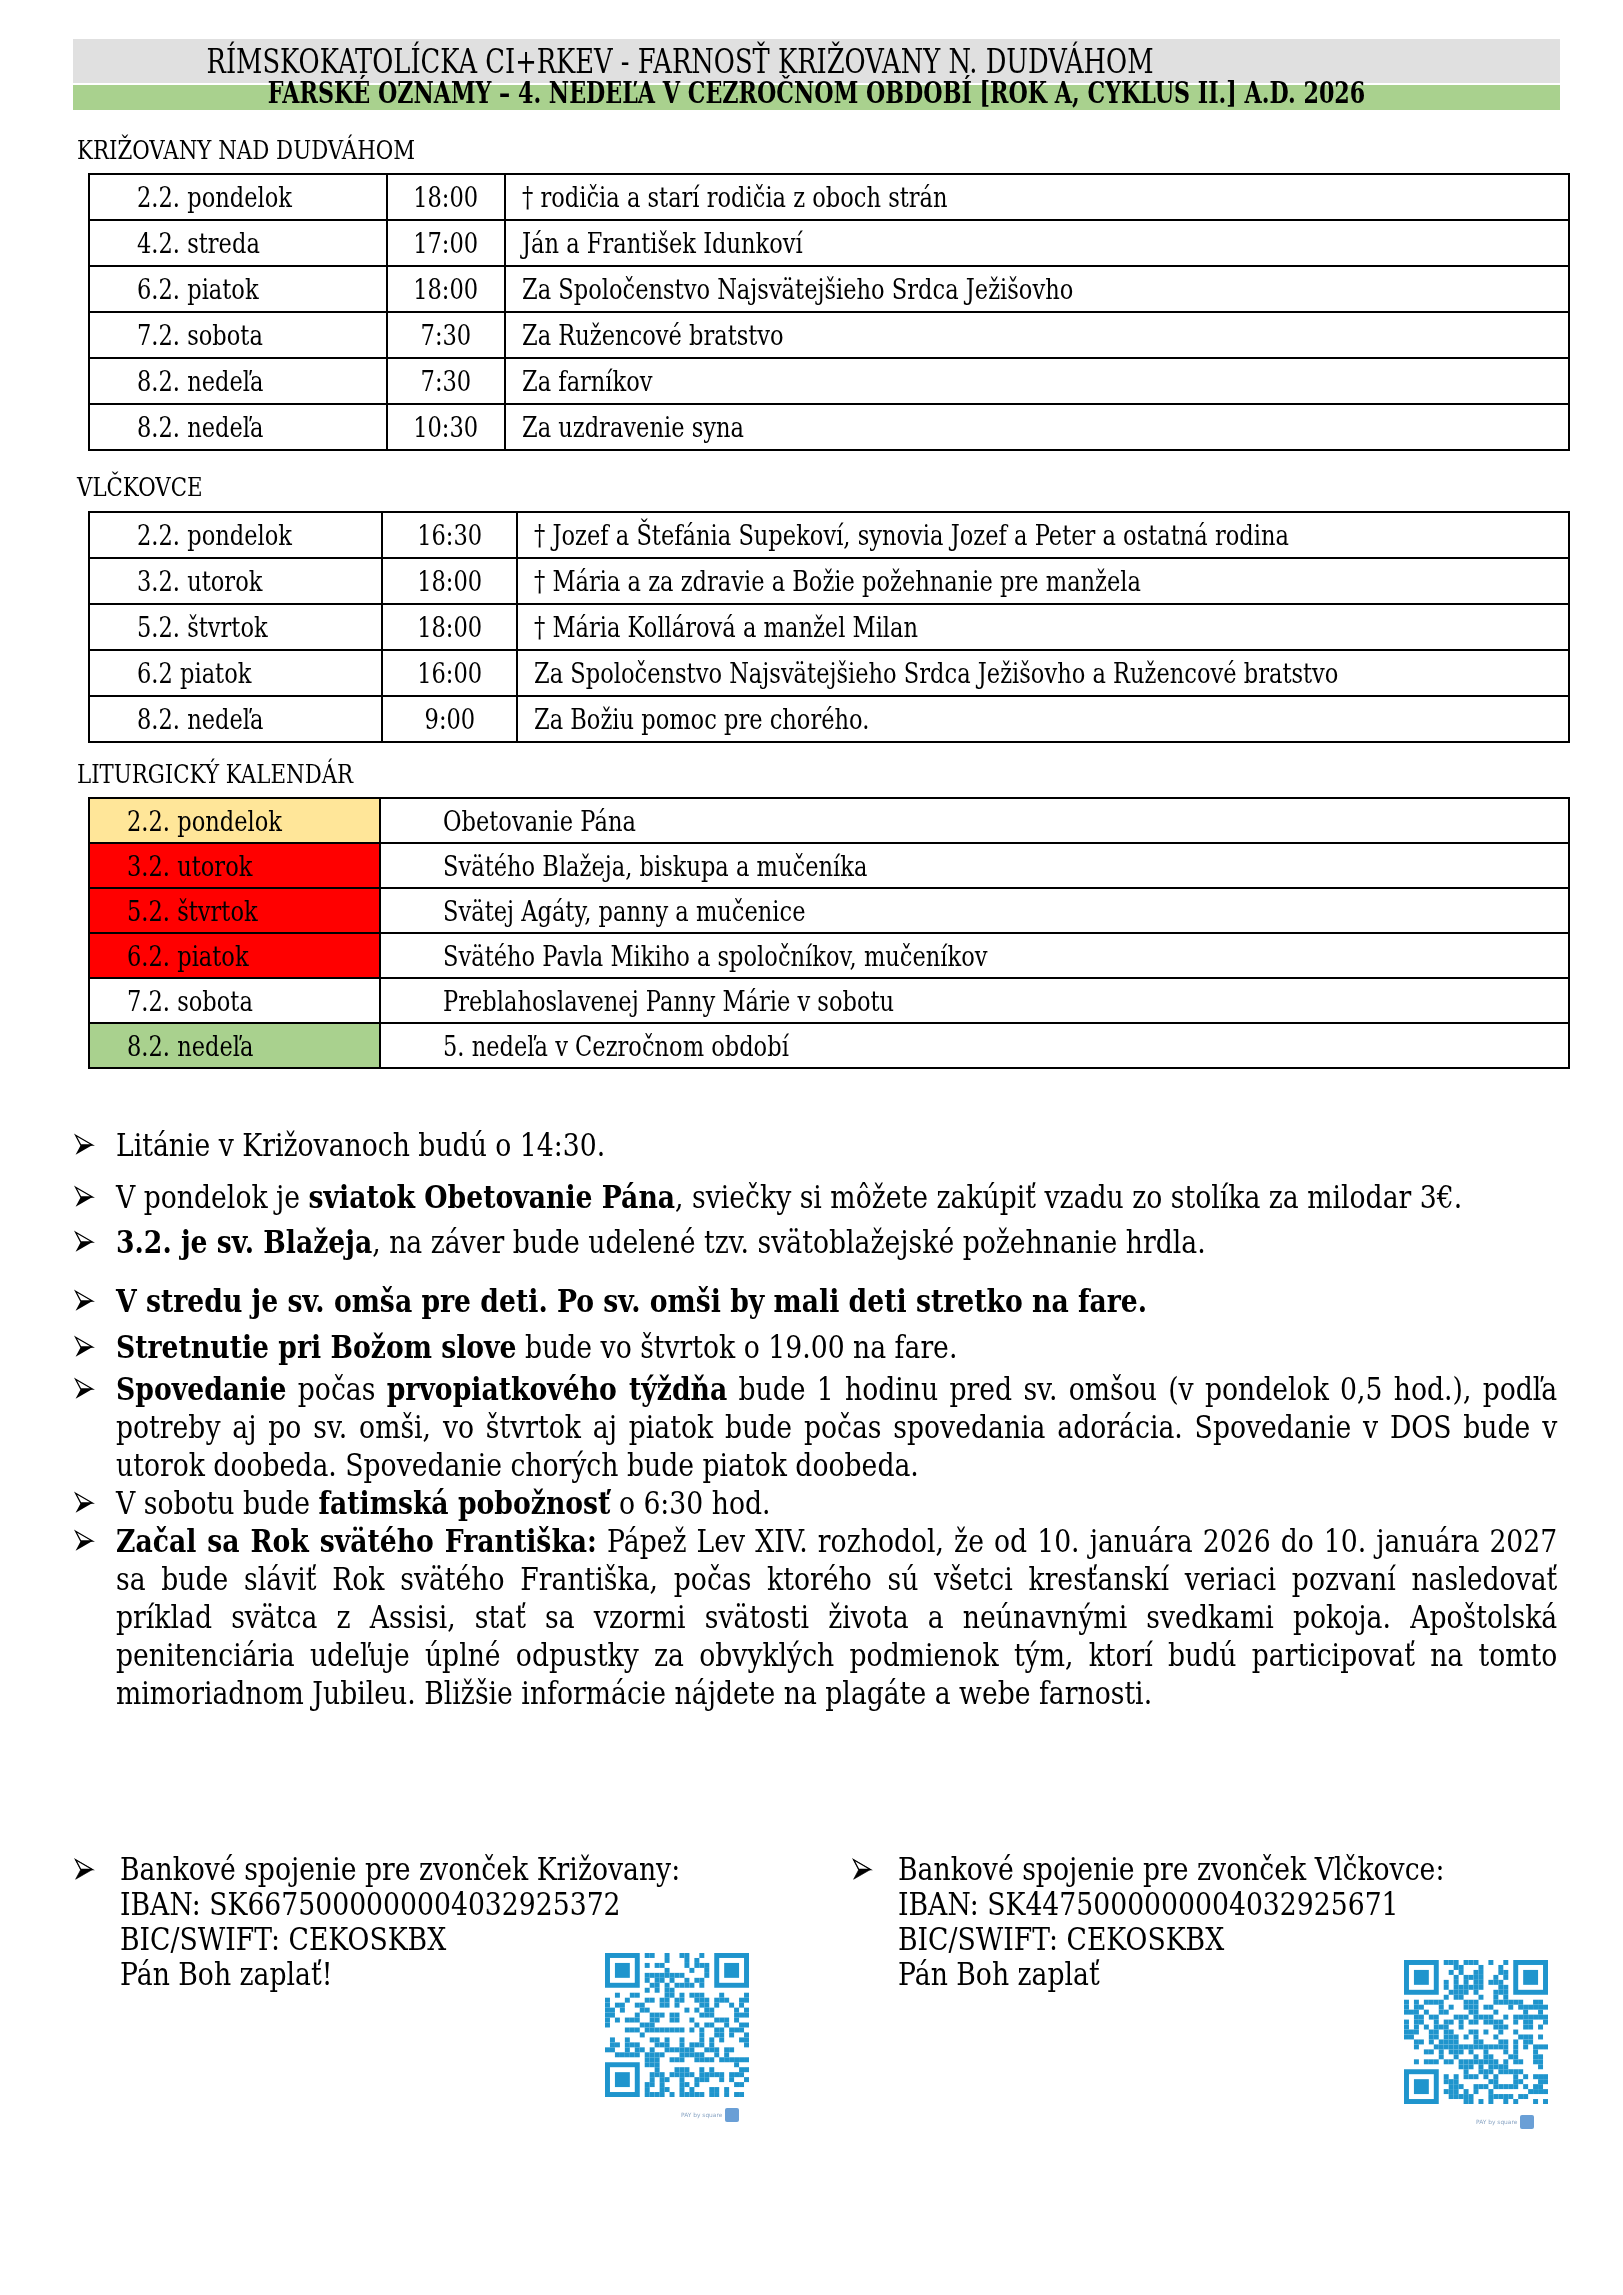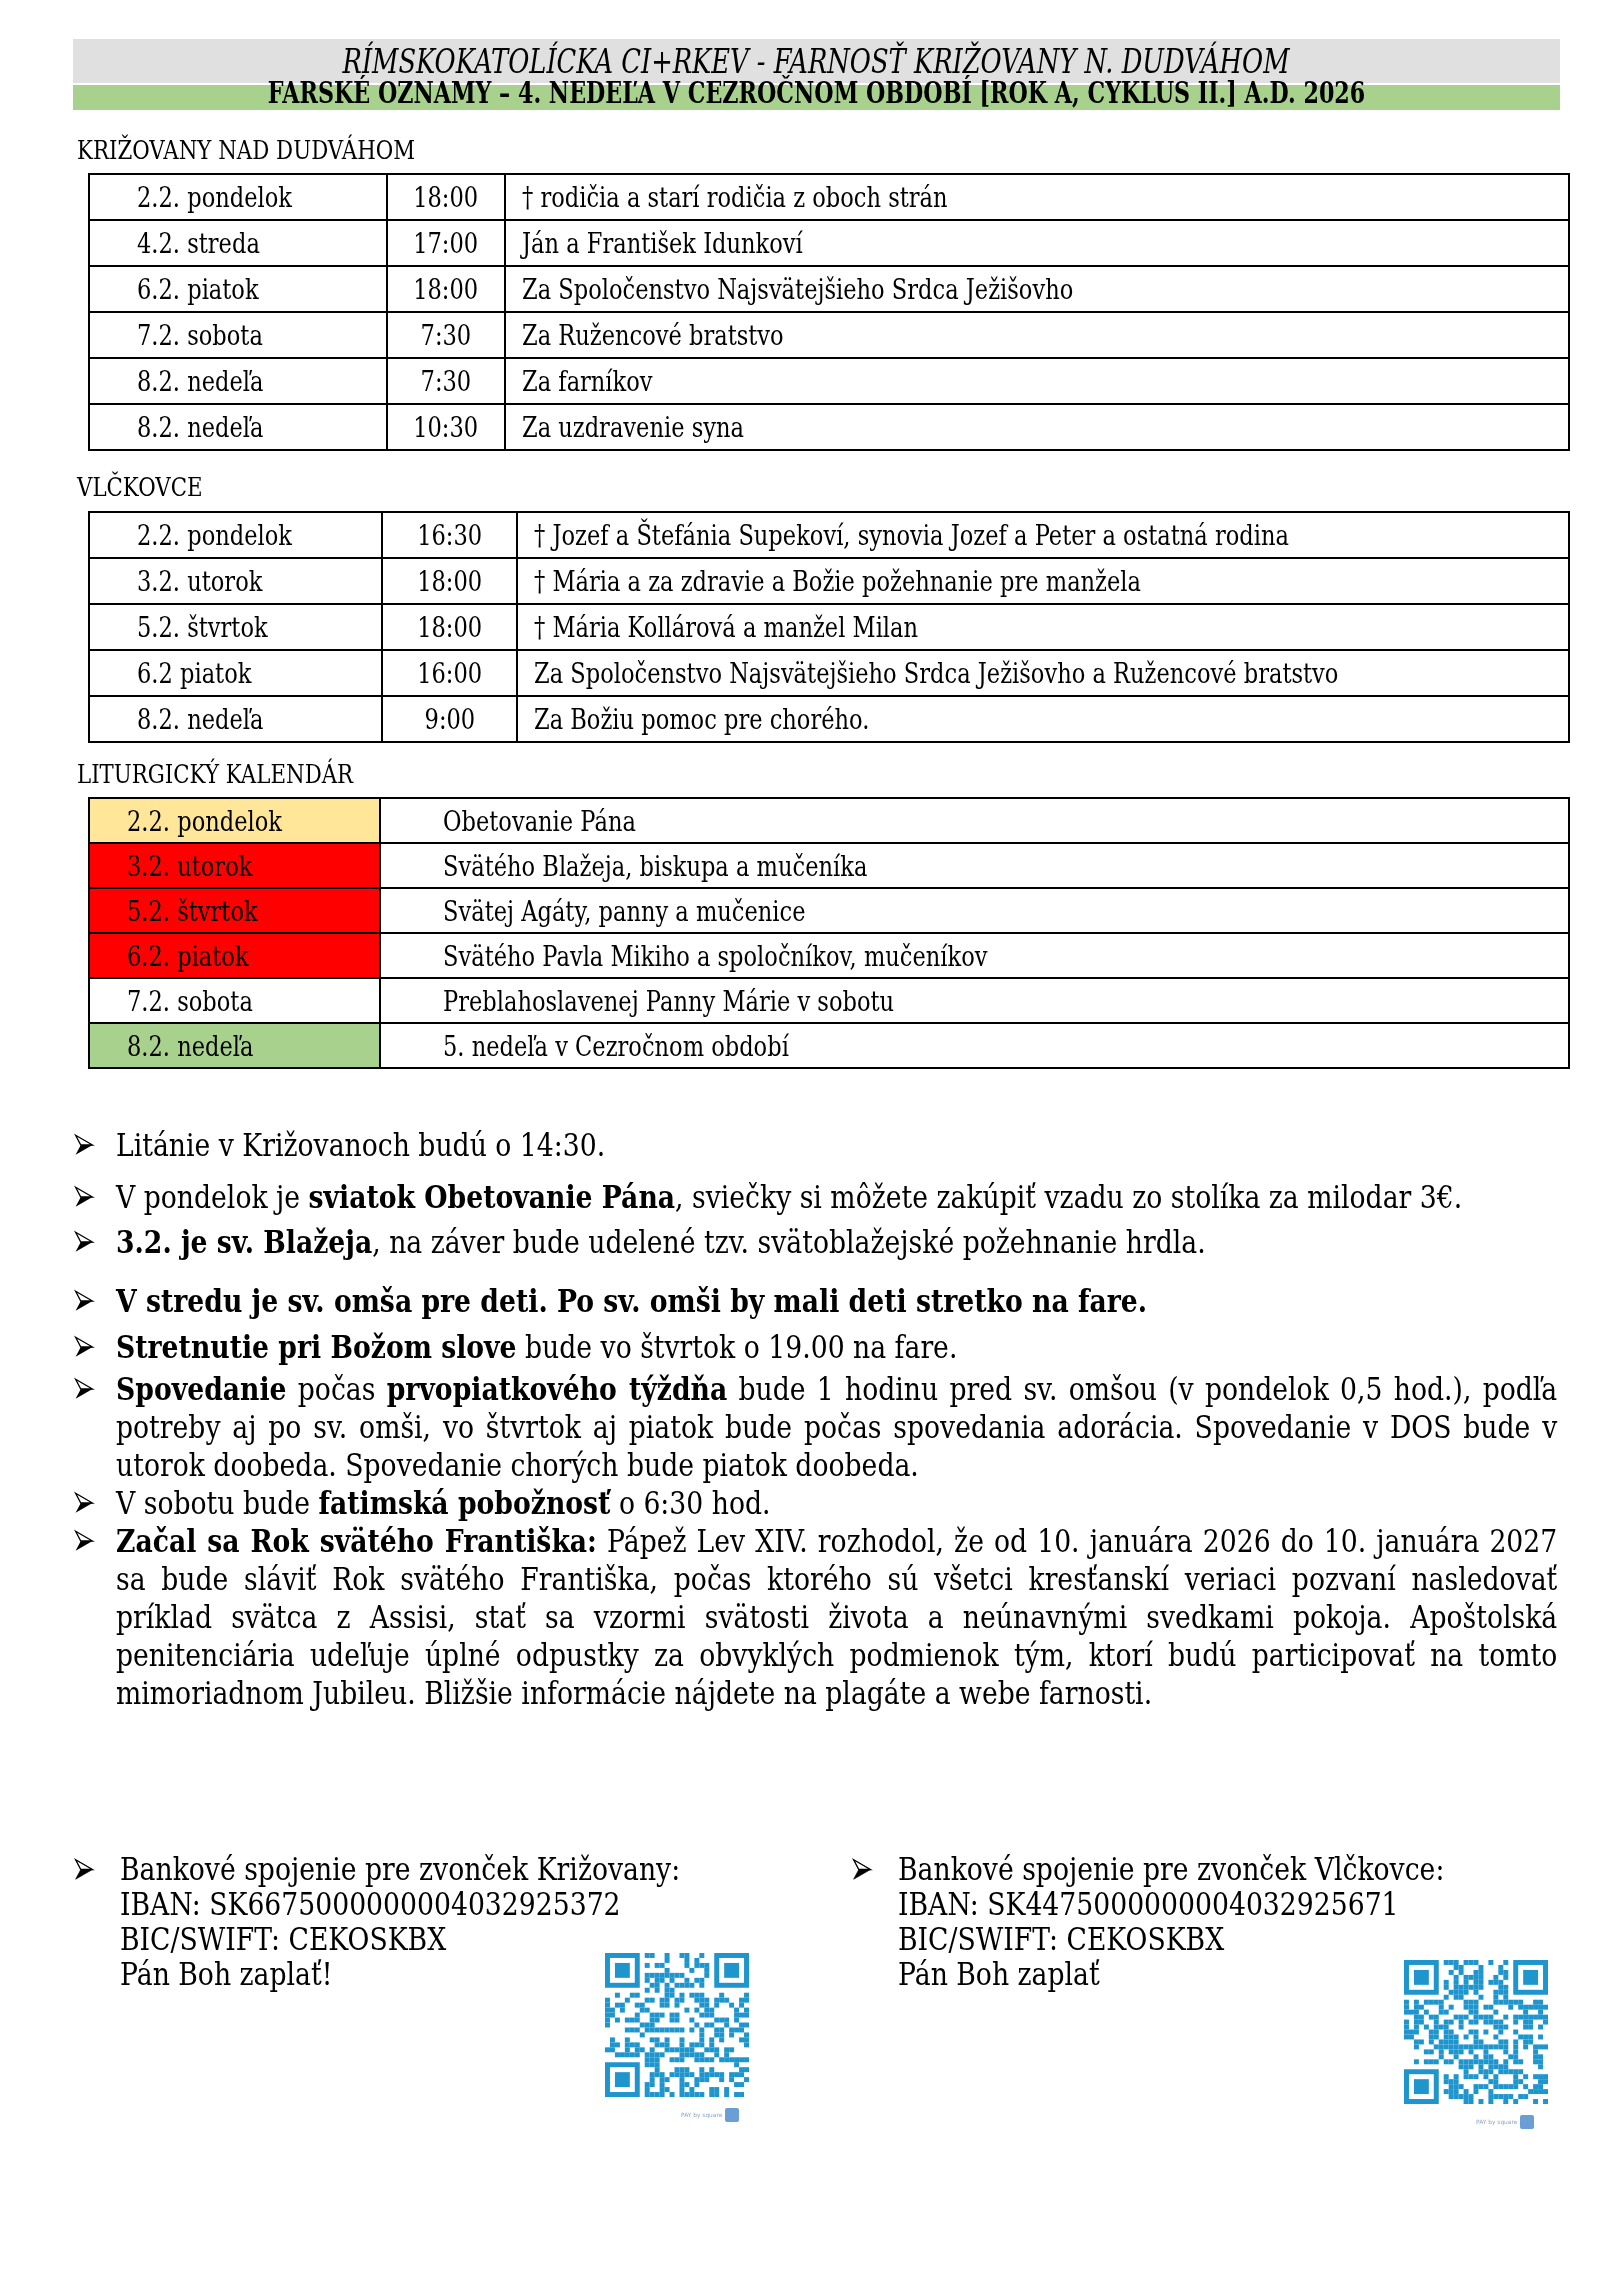--- a/index.html
+++ b/index.html
@@ -6,7 +6,7 @@
   body { width:1623px; height:2295px; position:relative; overflow:hidden;
          font-family:"DejaVu Serif","Liberation Serif",serif; color:#000; }
   .hdr-gray { position:absolute; left:73px; top:39px; width:1487px; height:44px; background:#e0e0e0;
-              display:flex; align-items:center; justify-content:center;font-style:italic; }
+              display:flex; align-items:center; justify-content:flex-start; }
   .hdr-gray span { font-size:33px; letter-spacing:0px; transform:scaleX(0.78); white-space:nowrap; }
   .hdr-green { position:absolute; left:73px; top:85px; width:1487px; height:25px; background:#a9d18e;
                display:flex; align-items:flex-end; justify-content:center; }

